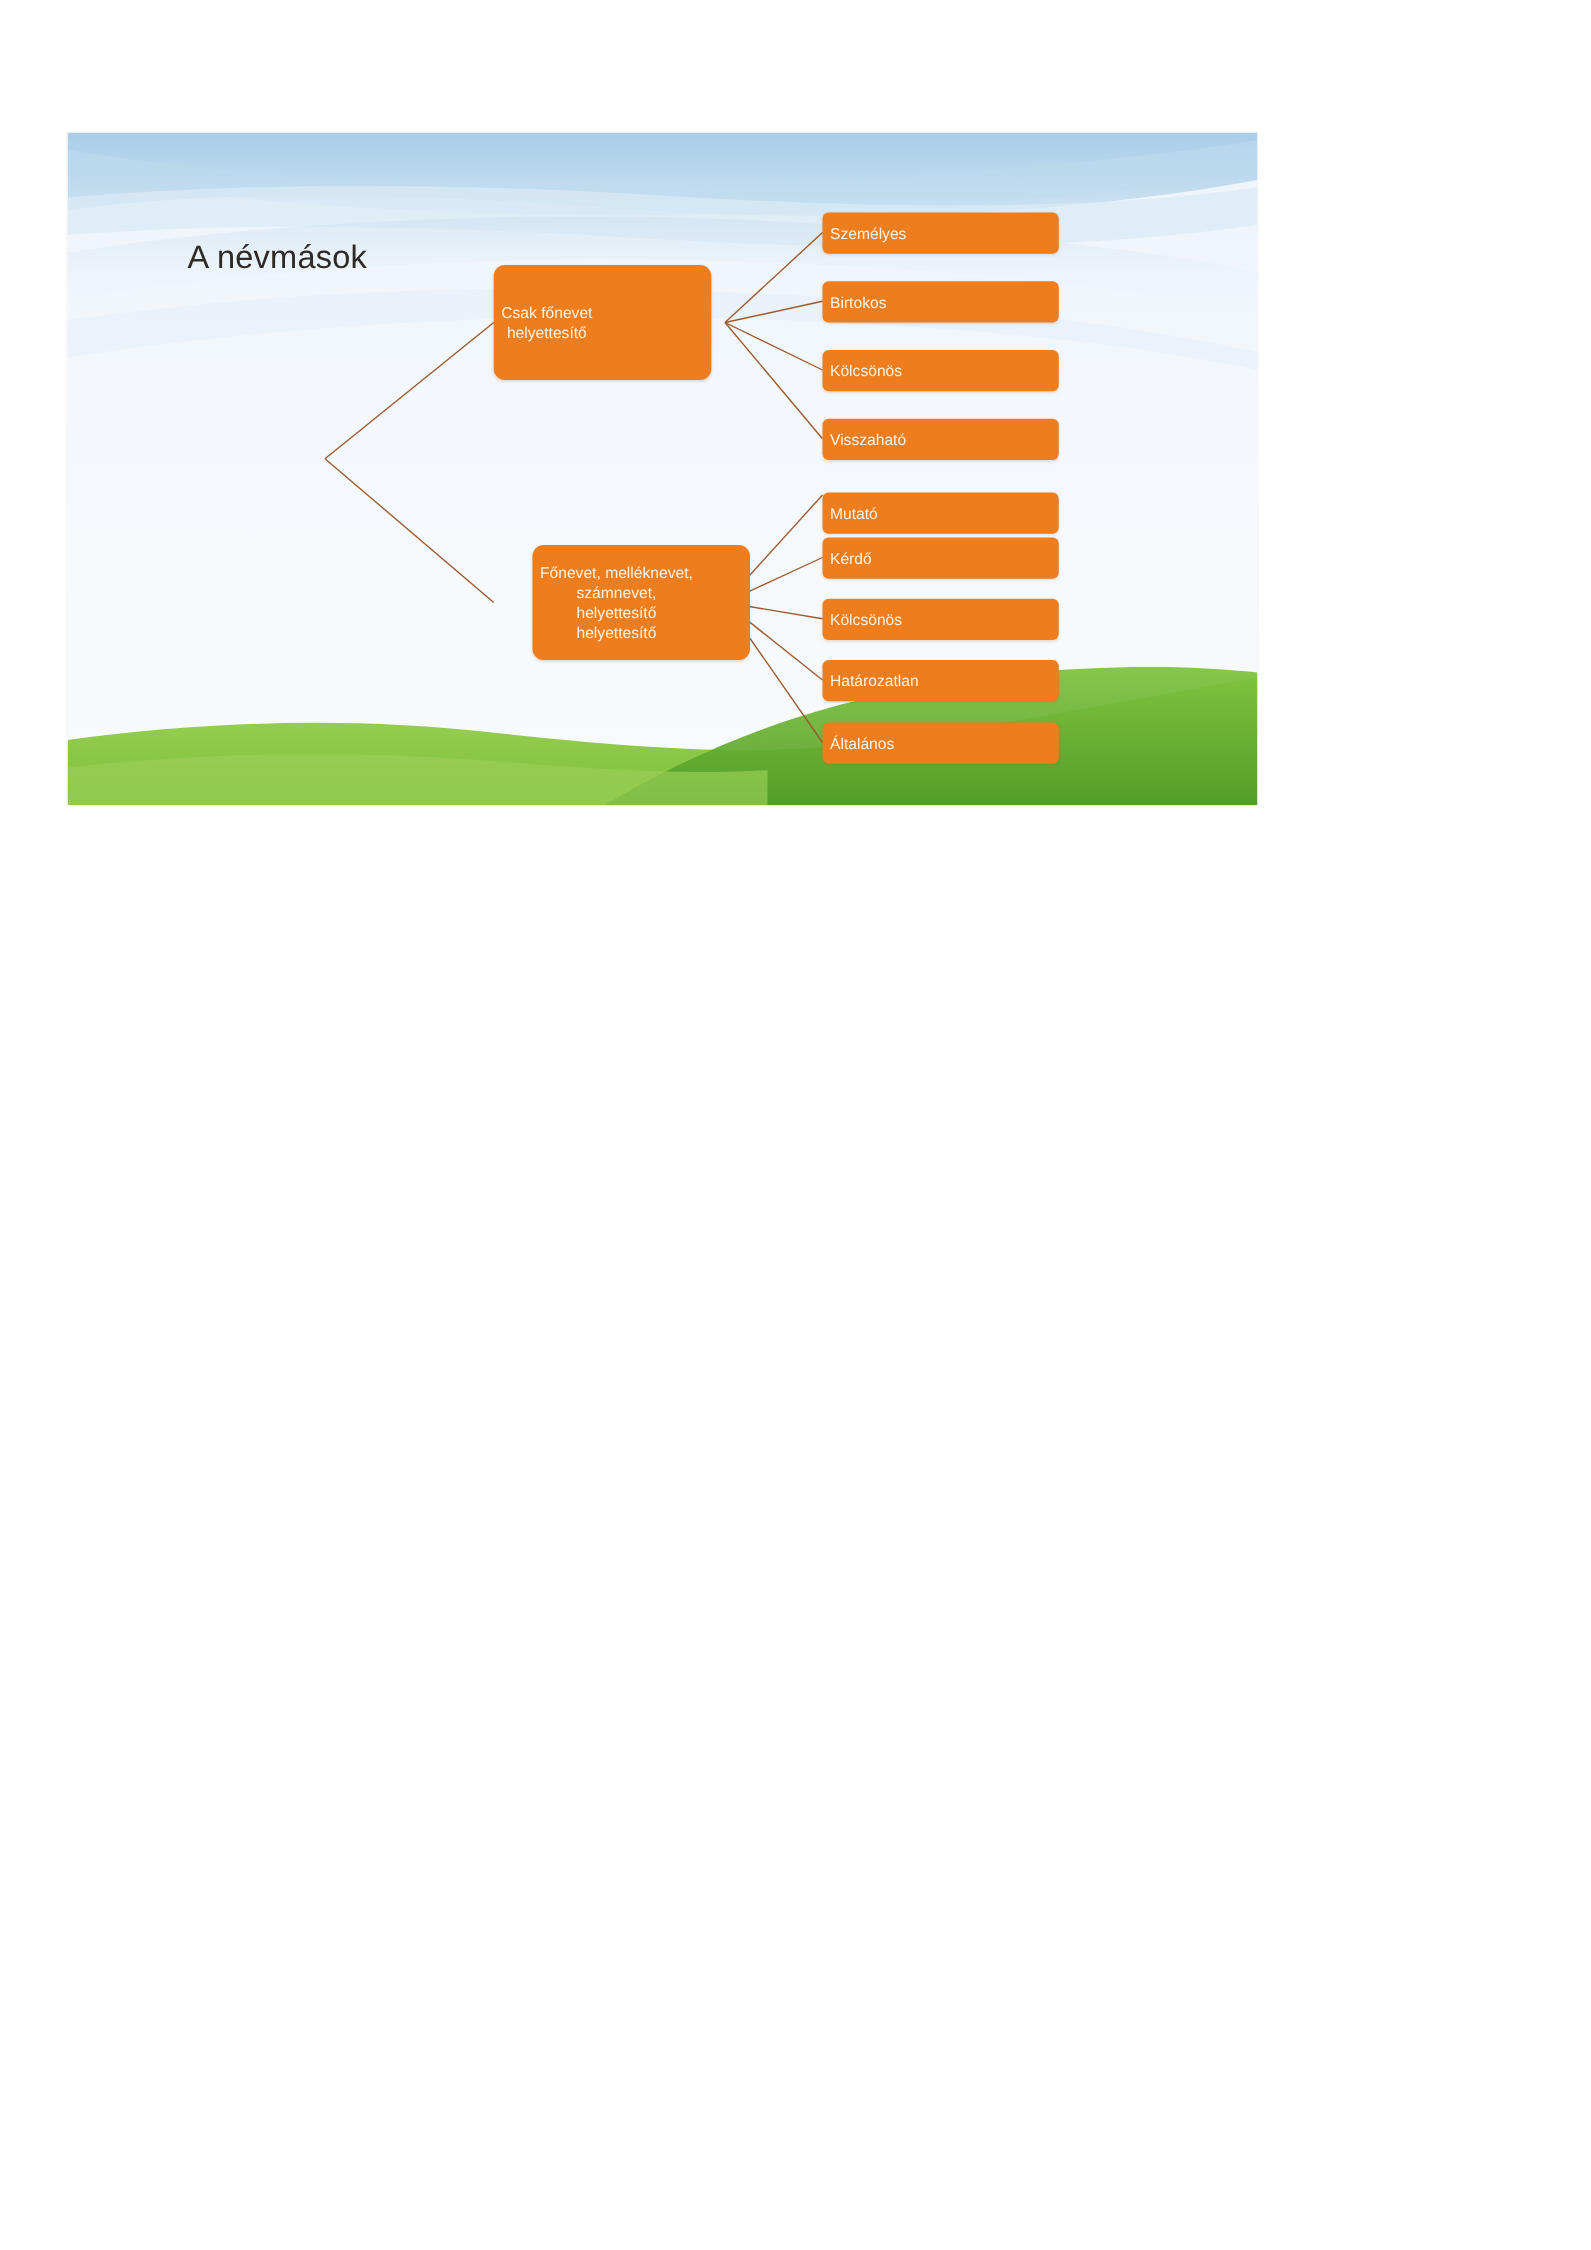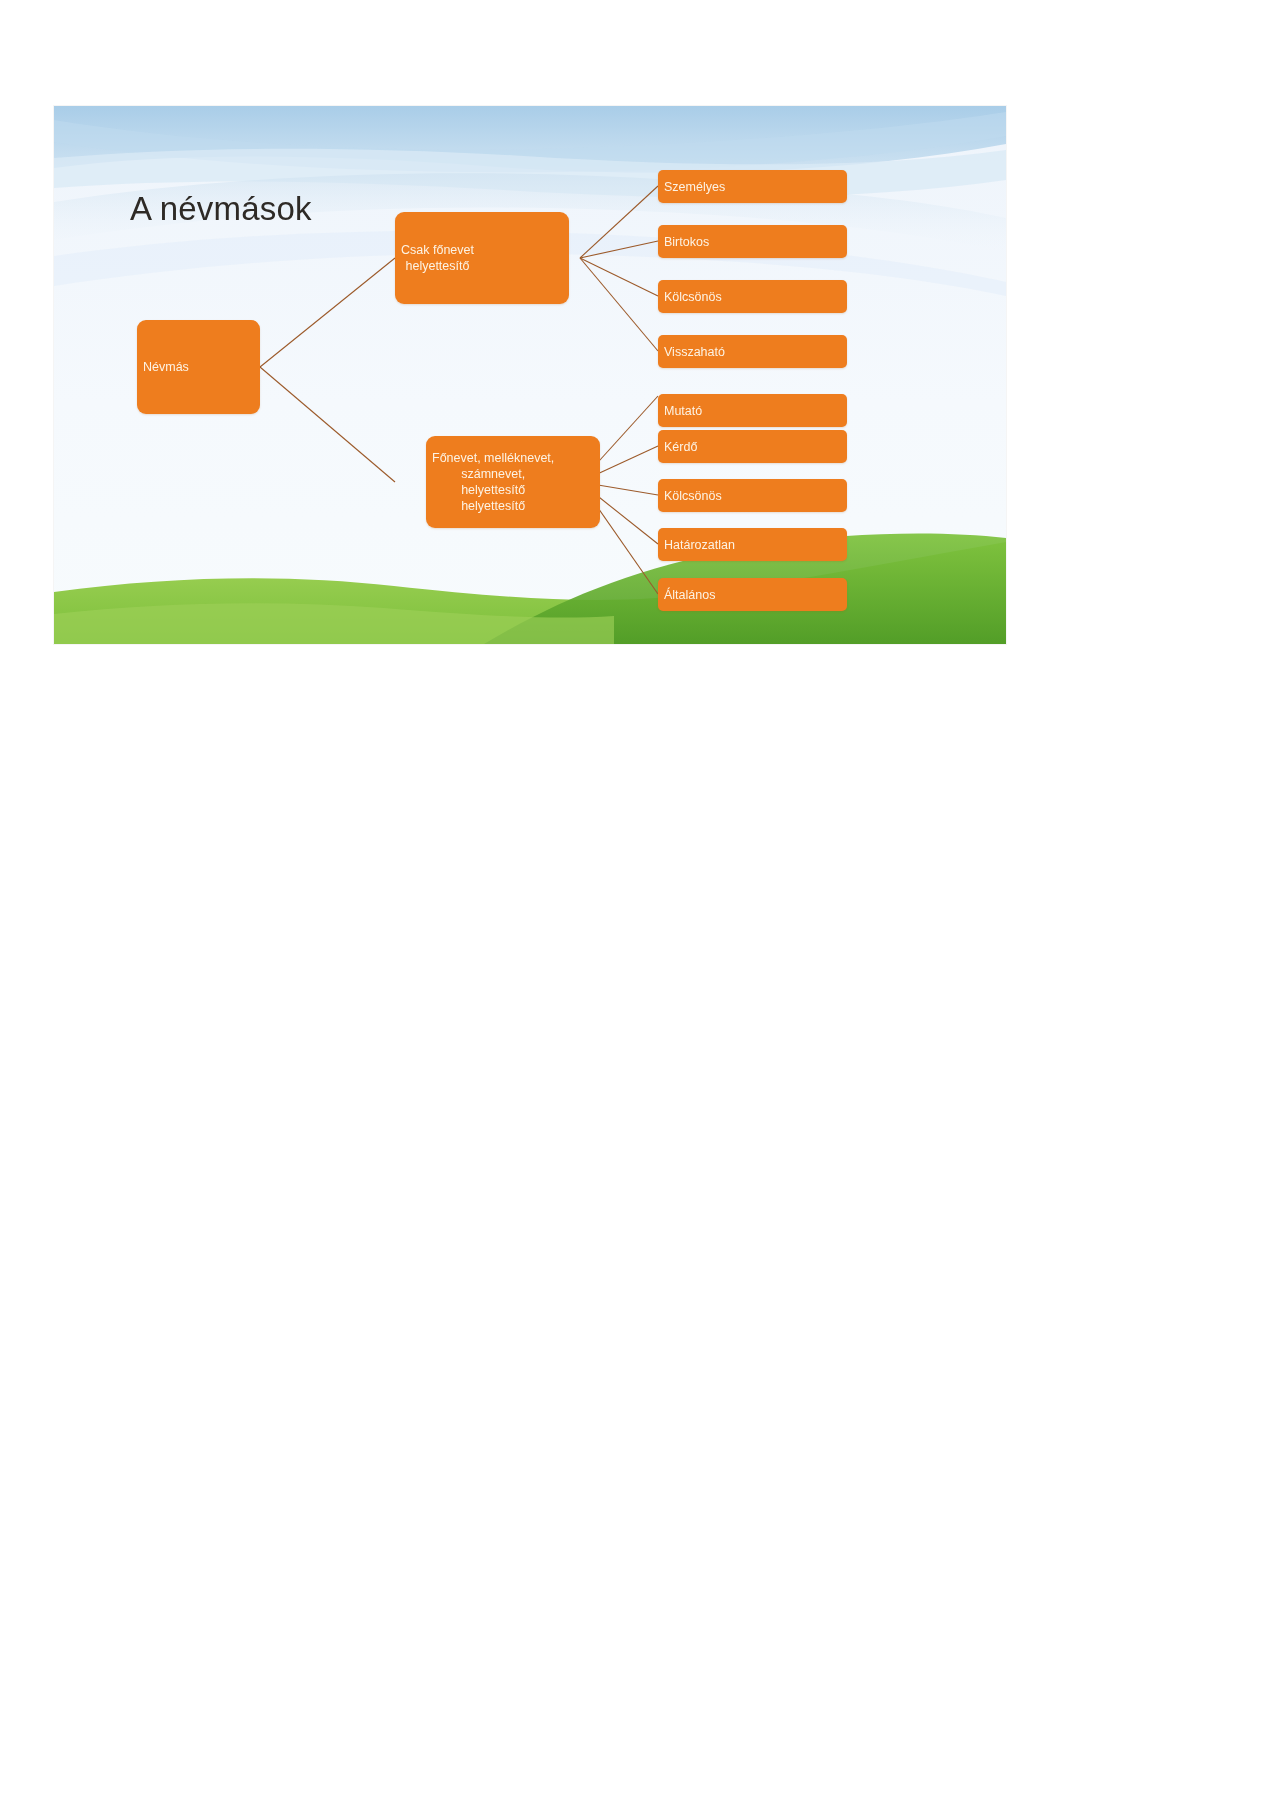--- a/index.html
+++ b/index.html
@@ -52,9 +52,9 @@
 
   .title {
     position: absolute;
-    left: 76px;
+    left: 96px;
     top: 84px;
-    font-size: 33px;
+    font-size: 26px;
     color: #2e2a26;
     letter-spacing: 0.2px;
     white-space: nowrap;

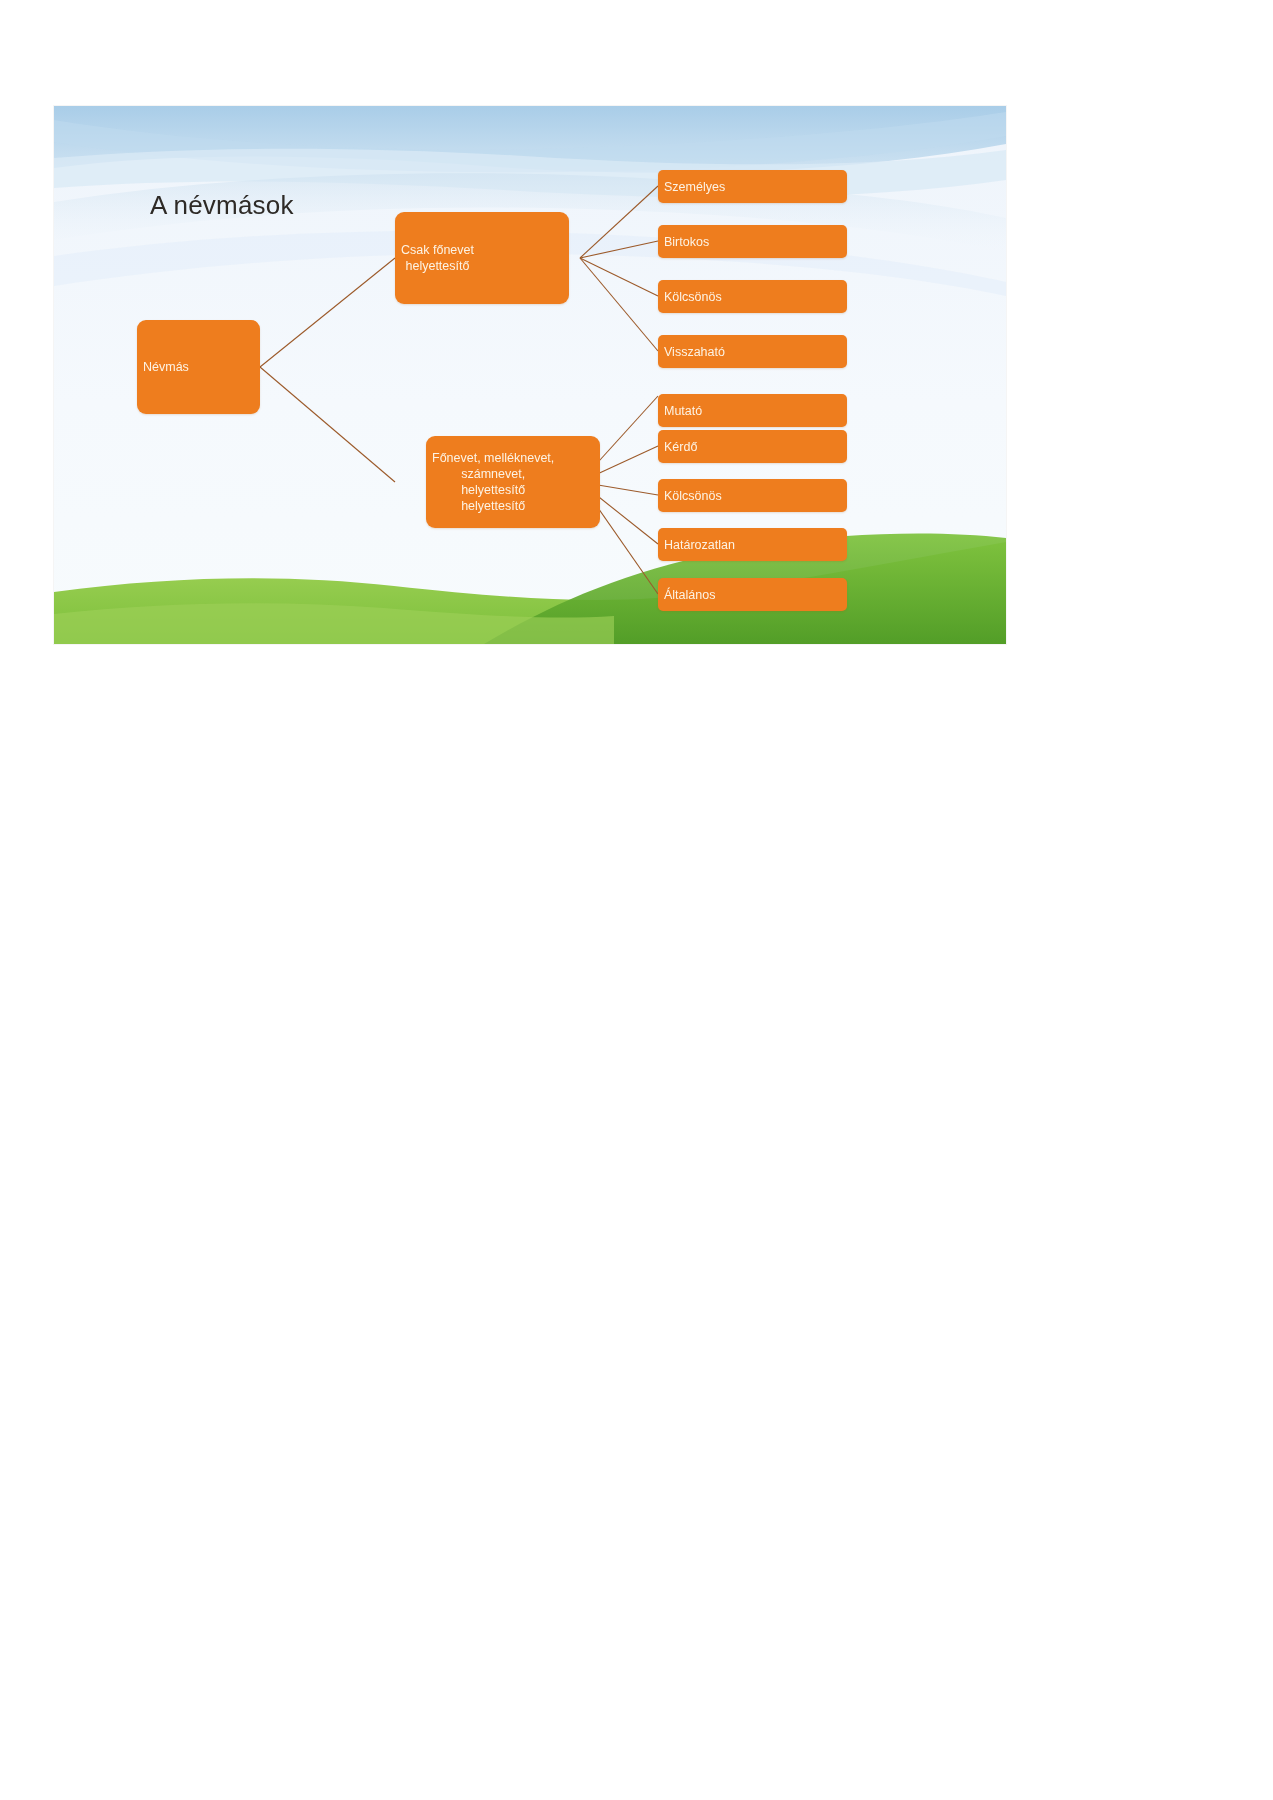--- a/index.html
+++ b/index.html
@@ -171,9 +171,6 @@
       </g>
     </svg>
 
-    <div class="node root">
-      <span>Névmás</span>
-    </div>
 
     <div class="node branch branch-a">
       <span>

